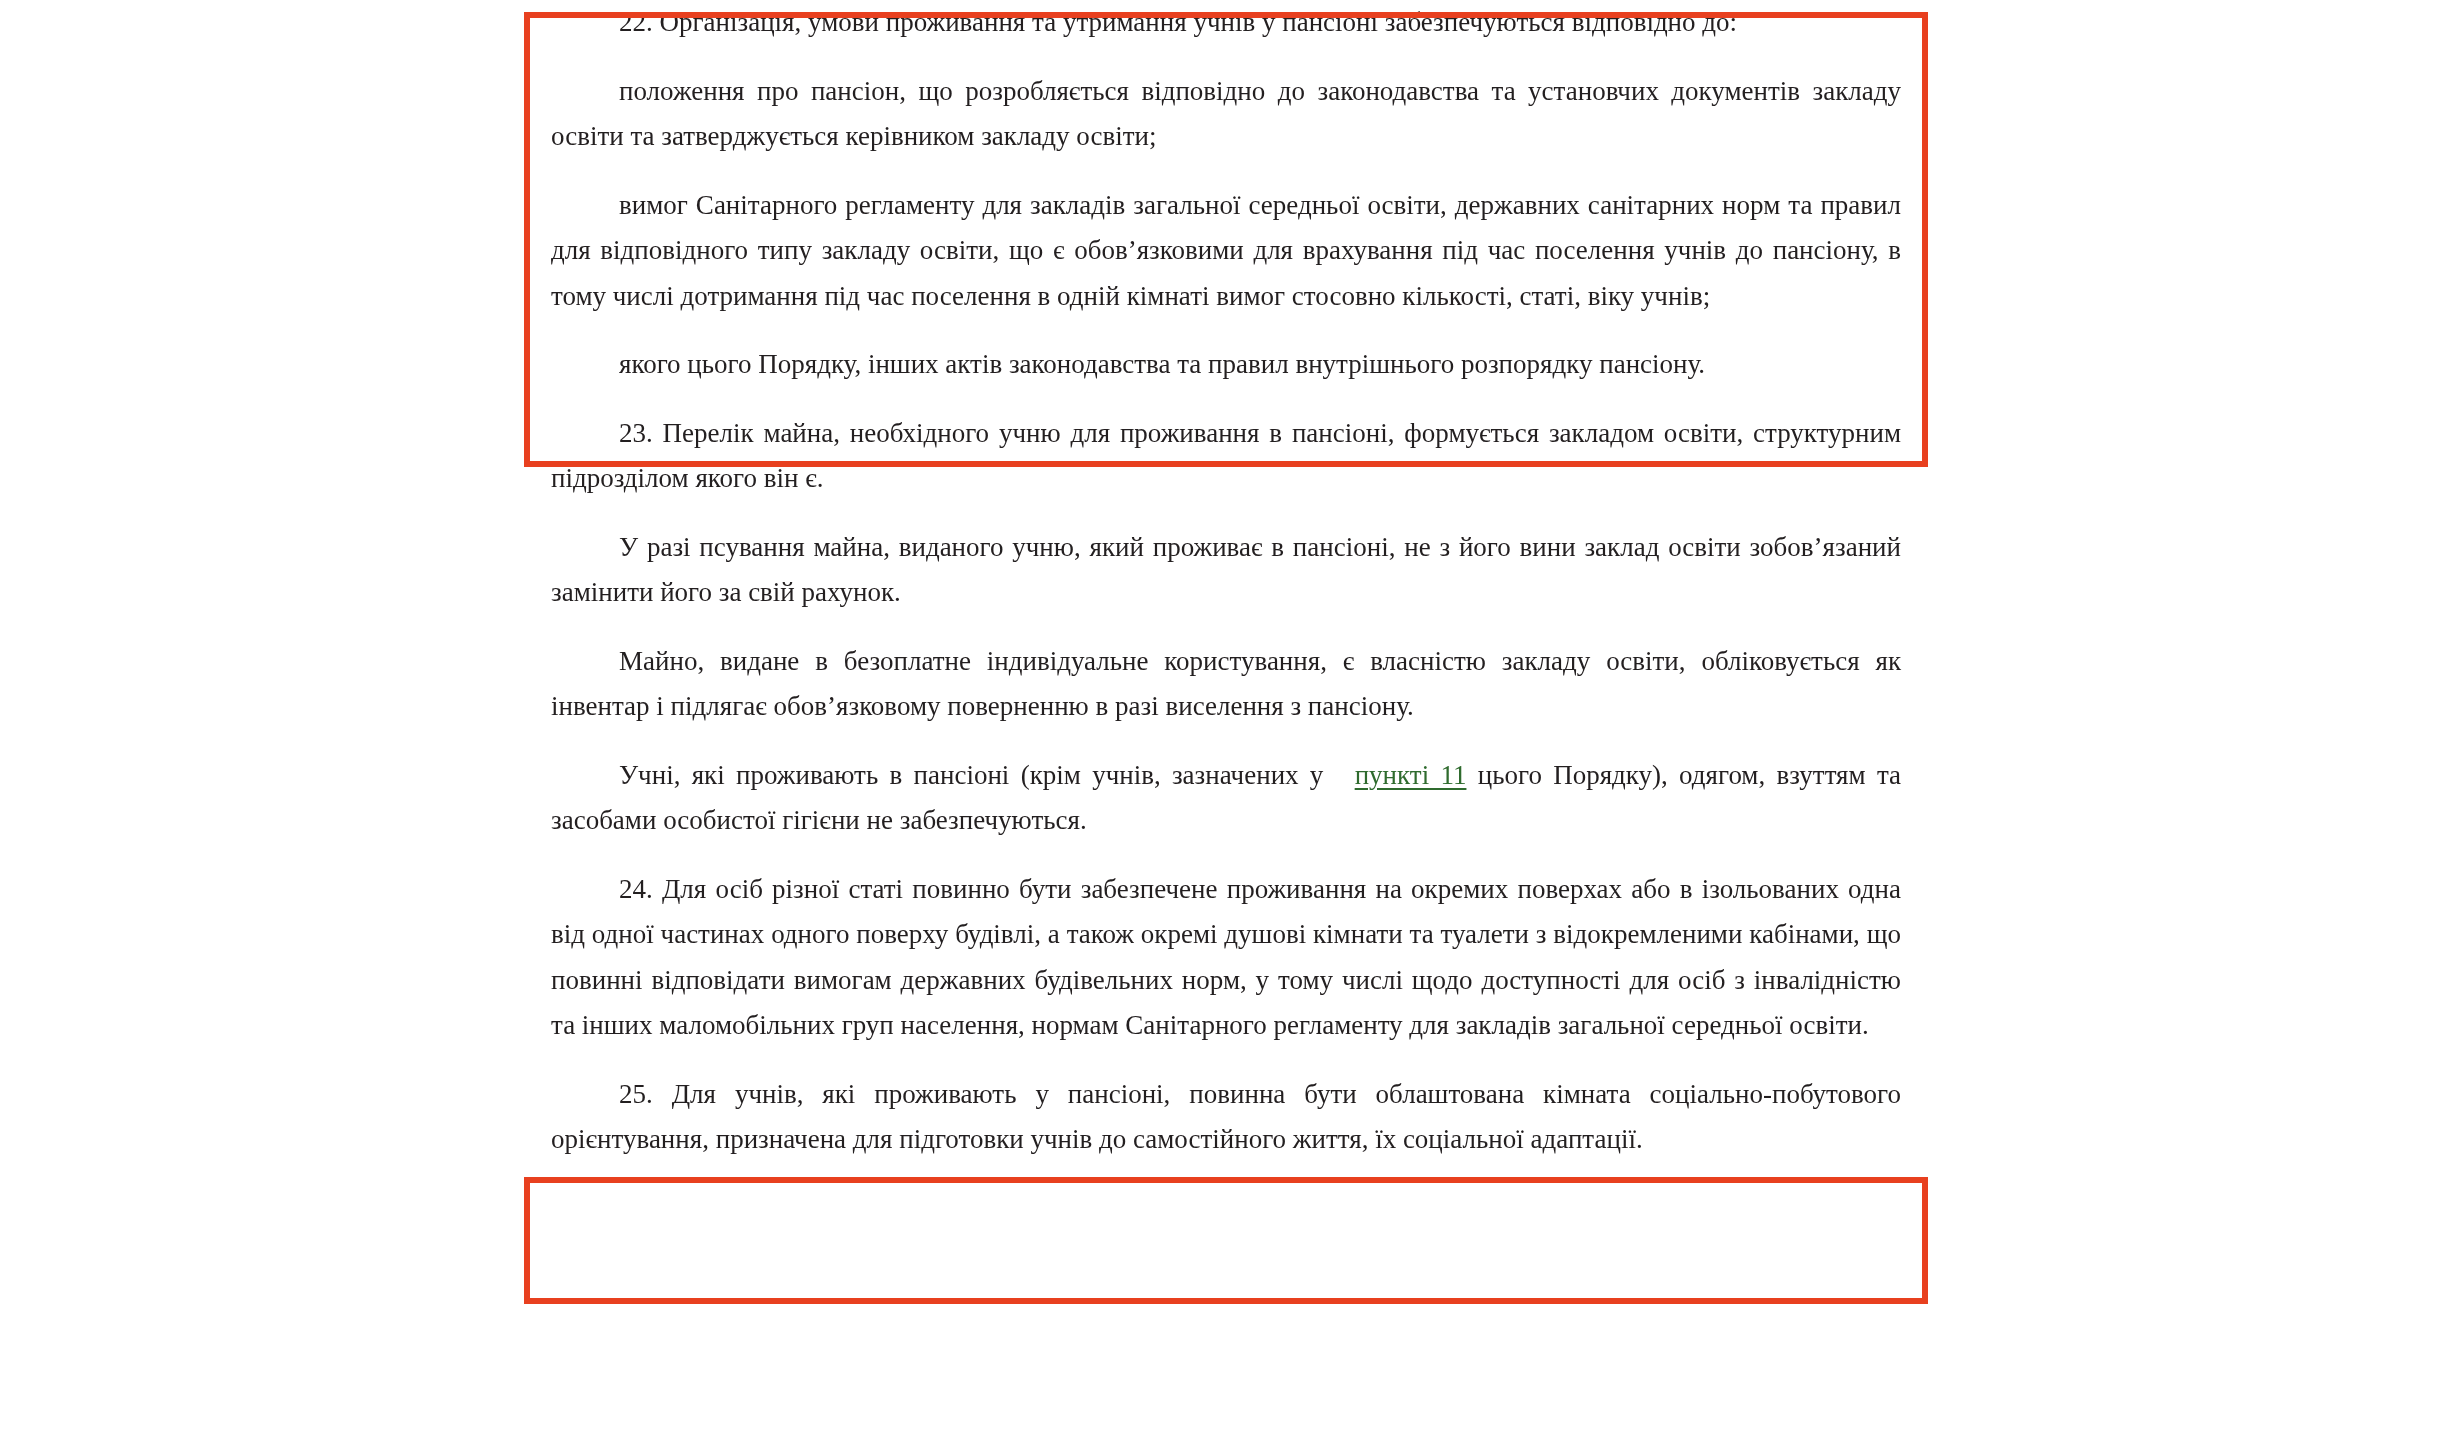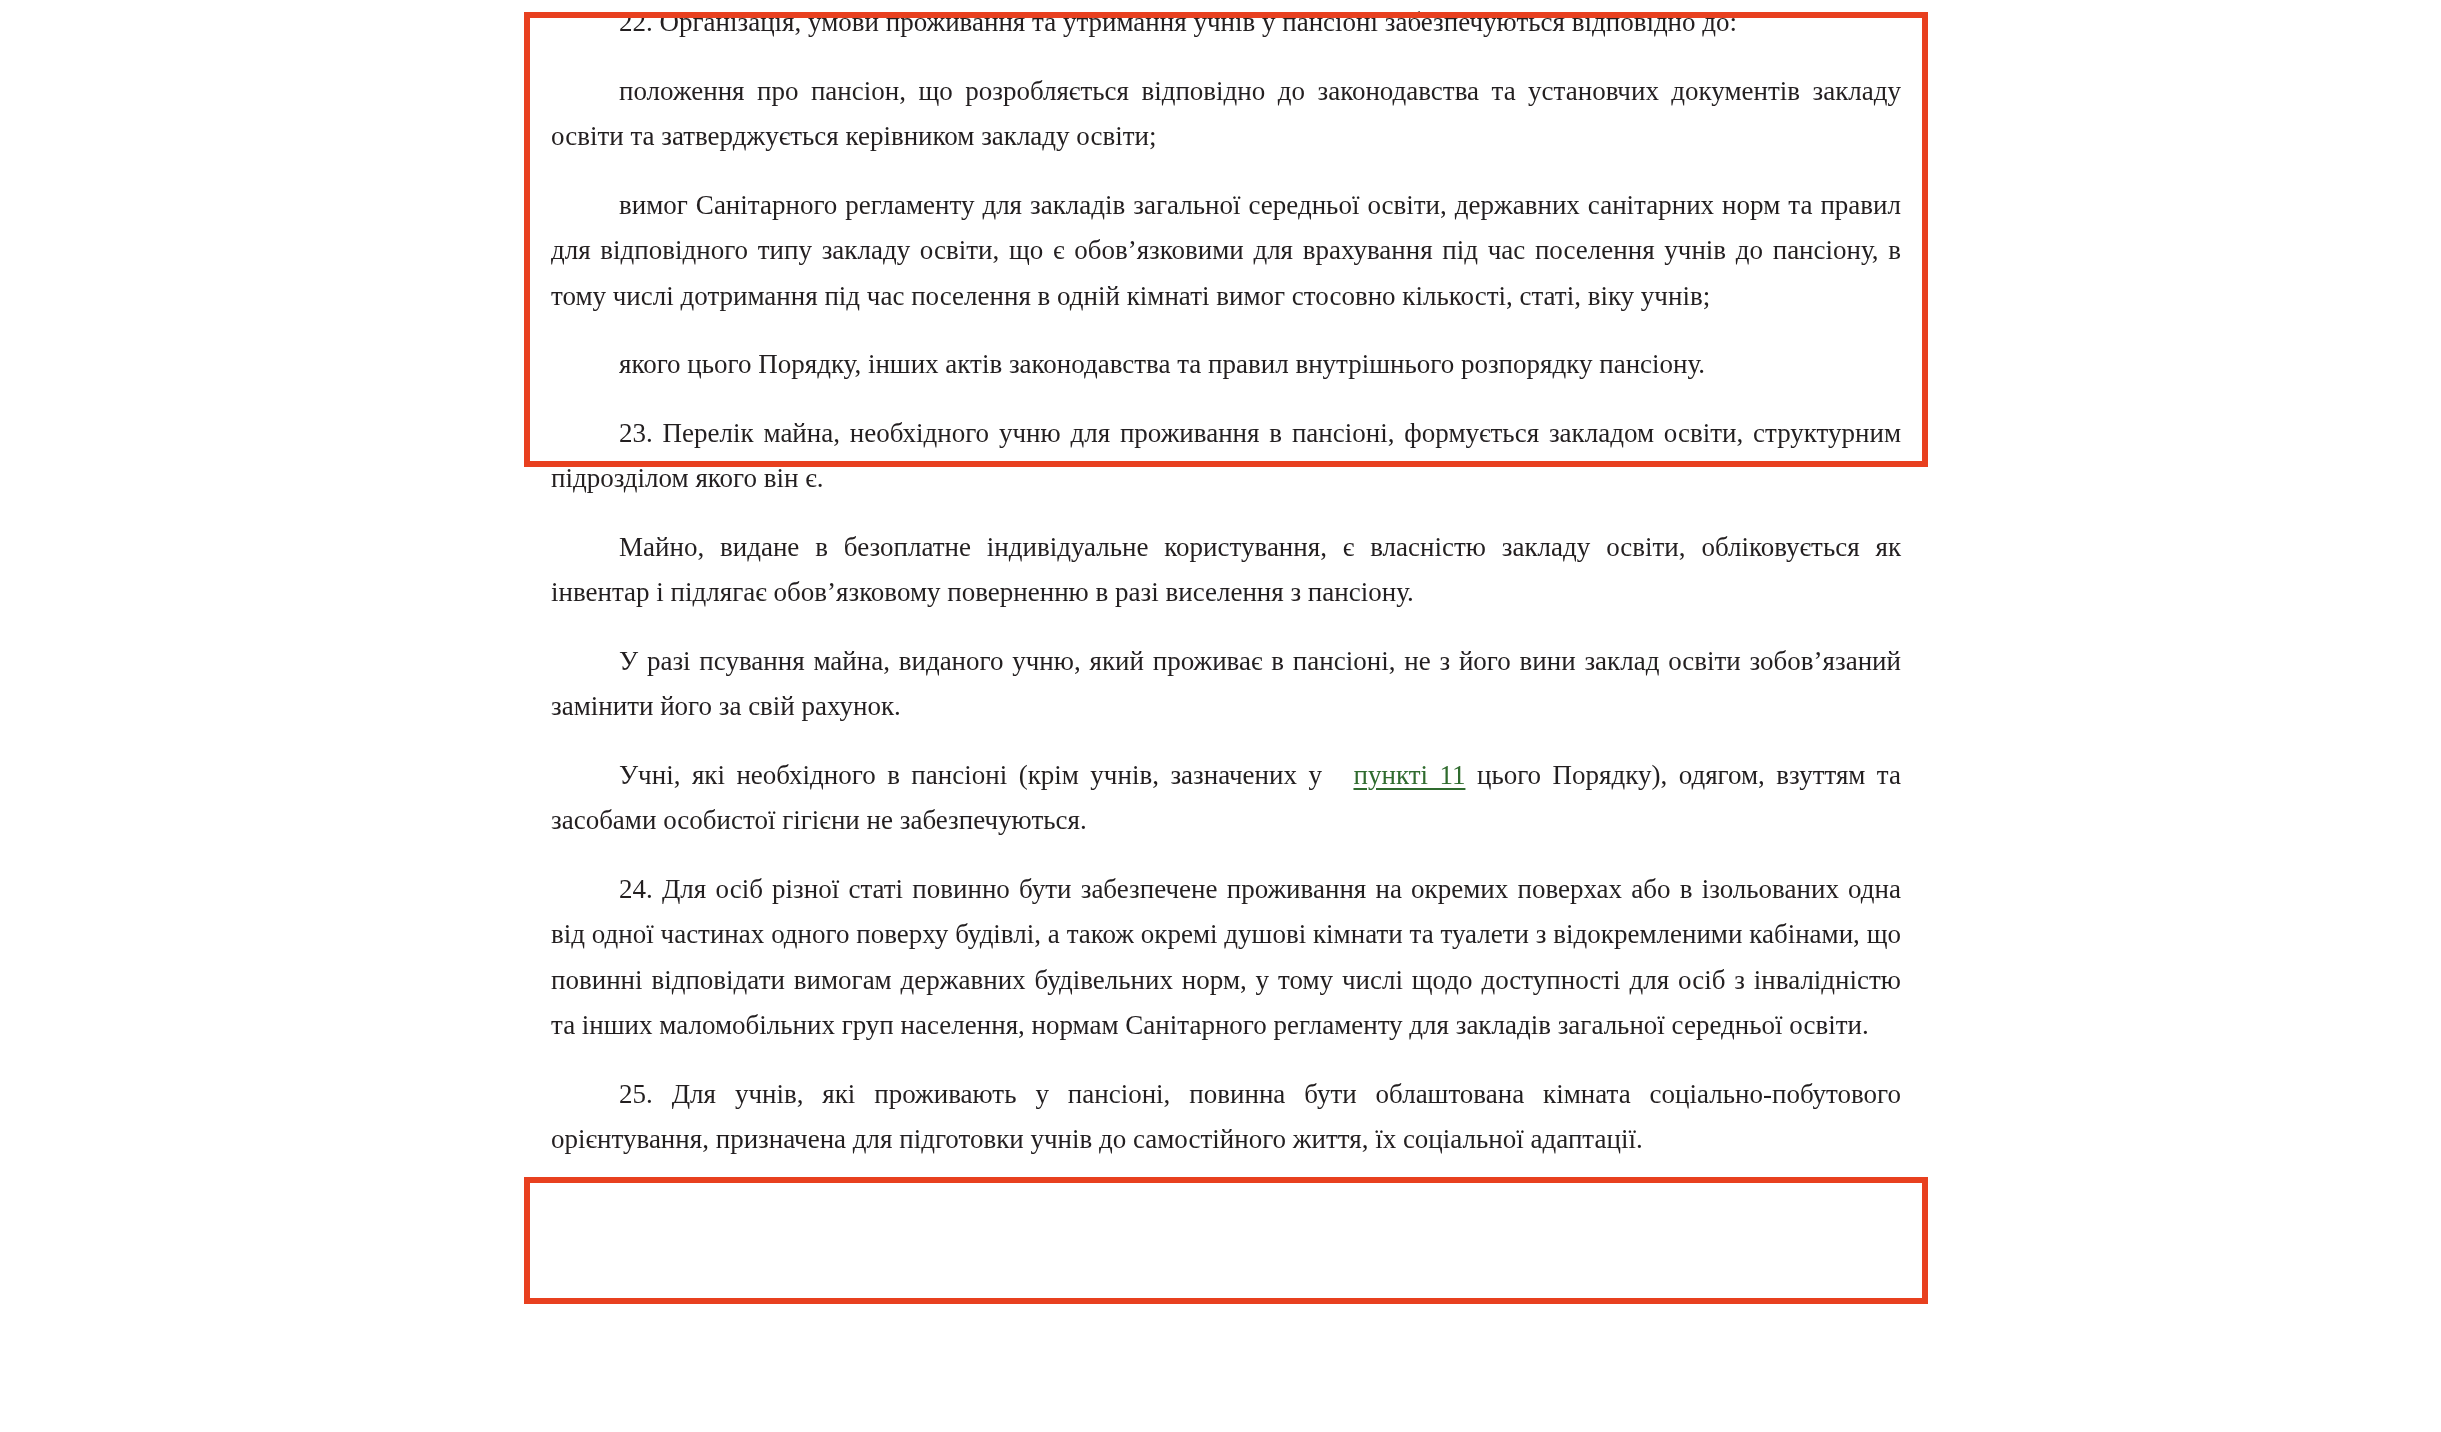--- a/index.html
+++ b/index.html
@@ -103,9 +103,9 @@
     <p class="para">23. Перелік майна, необхідного учню для проживання в пансіоні, формується закладом освіти, структурним підрозділом якого він є.</p>
 
 
+    <p class="para">У разі псування майна, виданого учню, який проживає в пансіоні, не з його вини заклад освіти зобов’язаний замінити його за свій рахунок.</p>
+
     <p class="para">Майно, видане в безоплатне індивідуальне користування, є власністю закладу освіти, обліковується як інвентар і підлягає обов’язковому поверненню в разі виселення з пансіону.</p>
-
-    <p class="para">У разі псування майна, виданого учню, який проживає в пансіоні, не з його вини заклад освіти зобов’язаний замінити його за свій рахунок.</p>
 
     <p class="para">
       <span>Учні, які необхідного в пансіоні (крім учнів, зазначених у </span><a class="doc-link" href="#">пункті 11</a><span> цього Порядку), одягом, взуттям та засобами особистої гігієни не забезпечуються.</span>

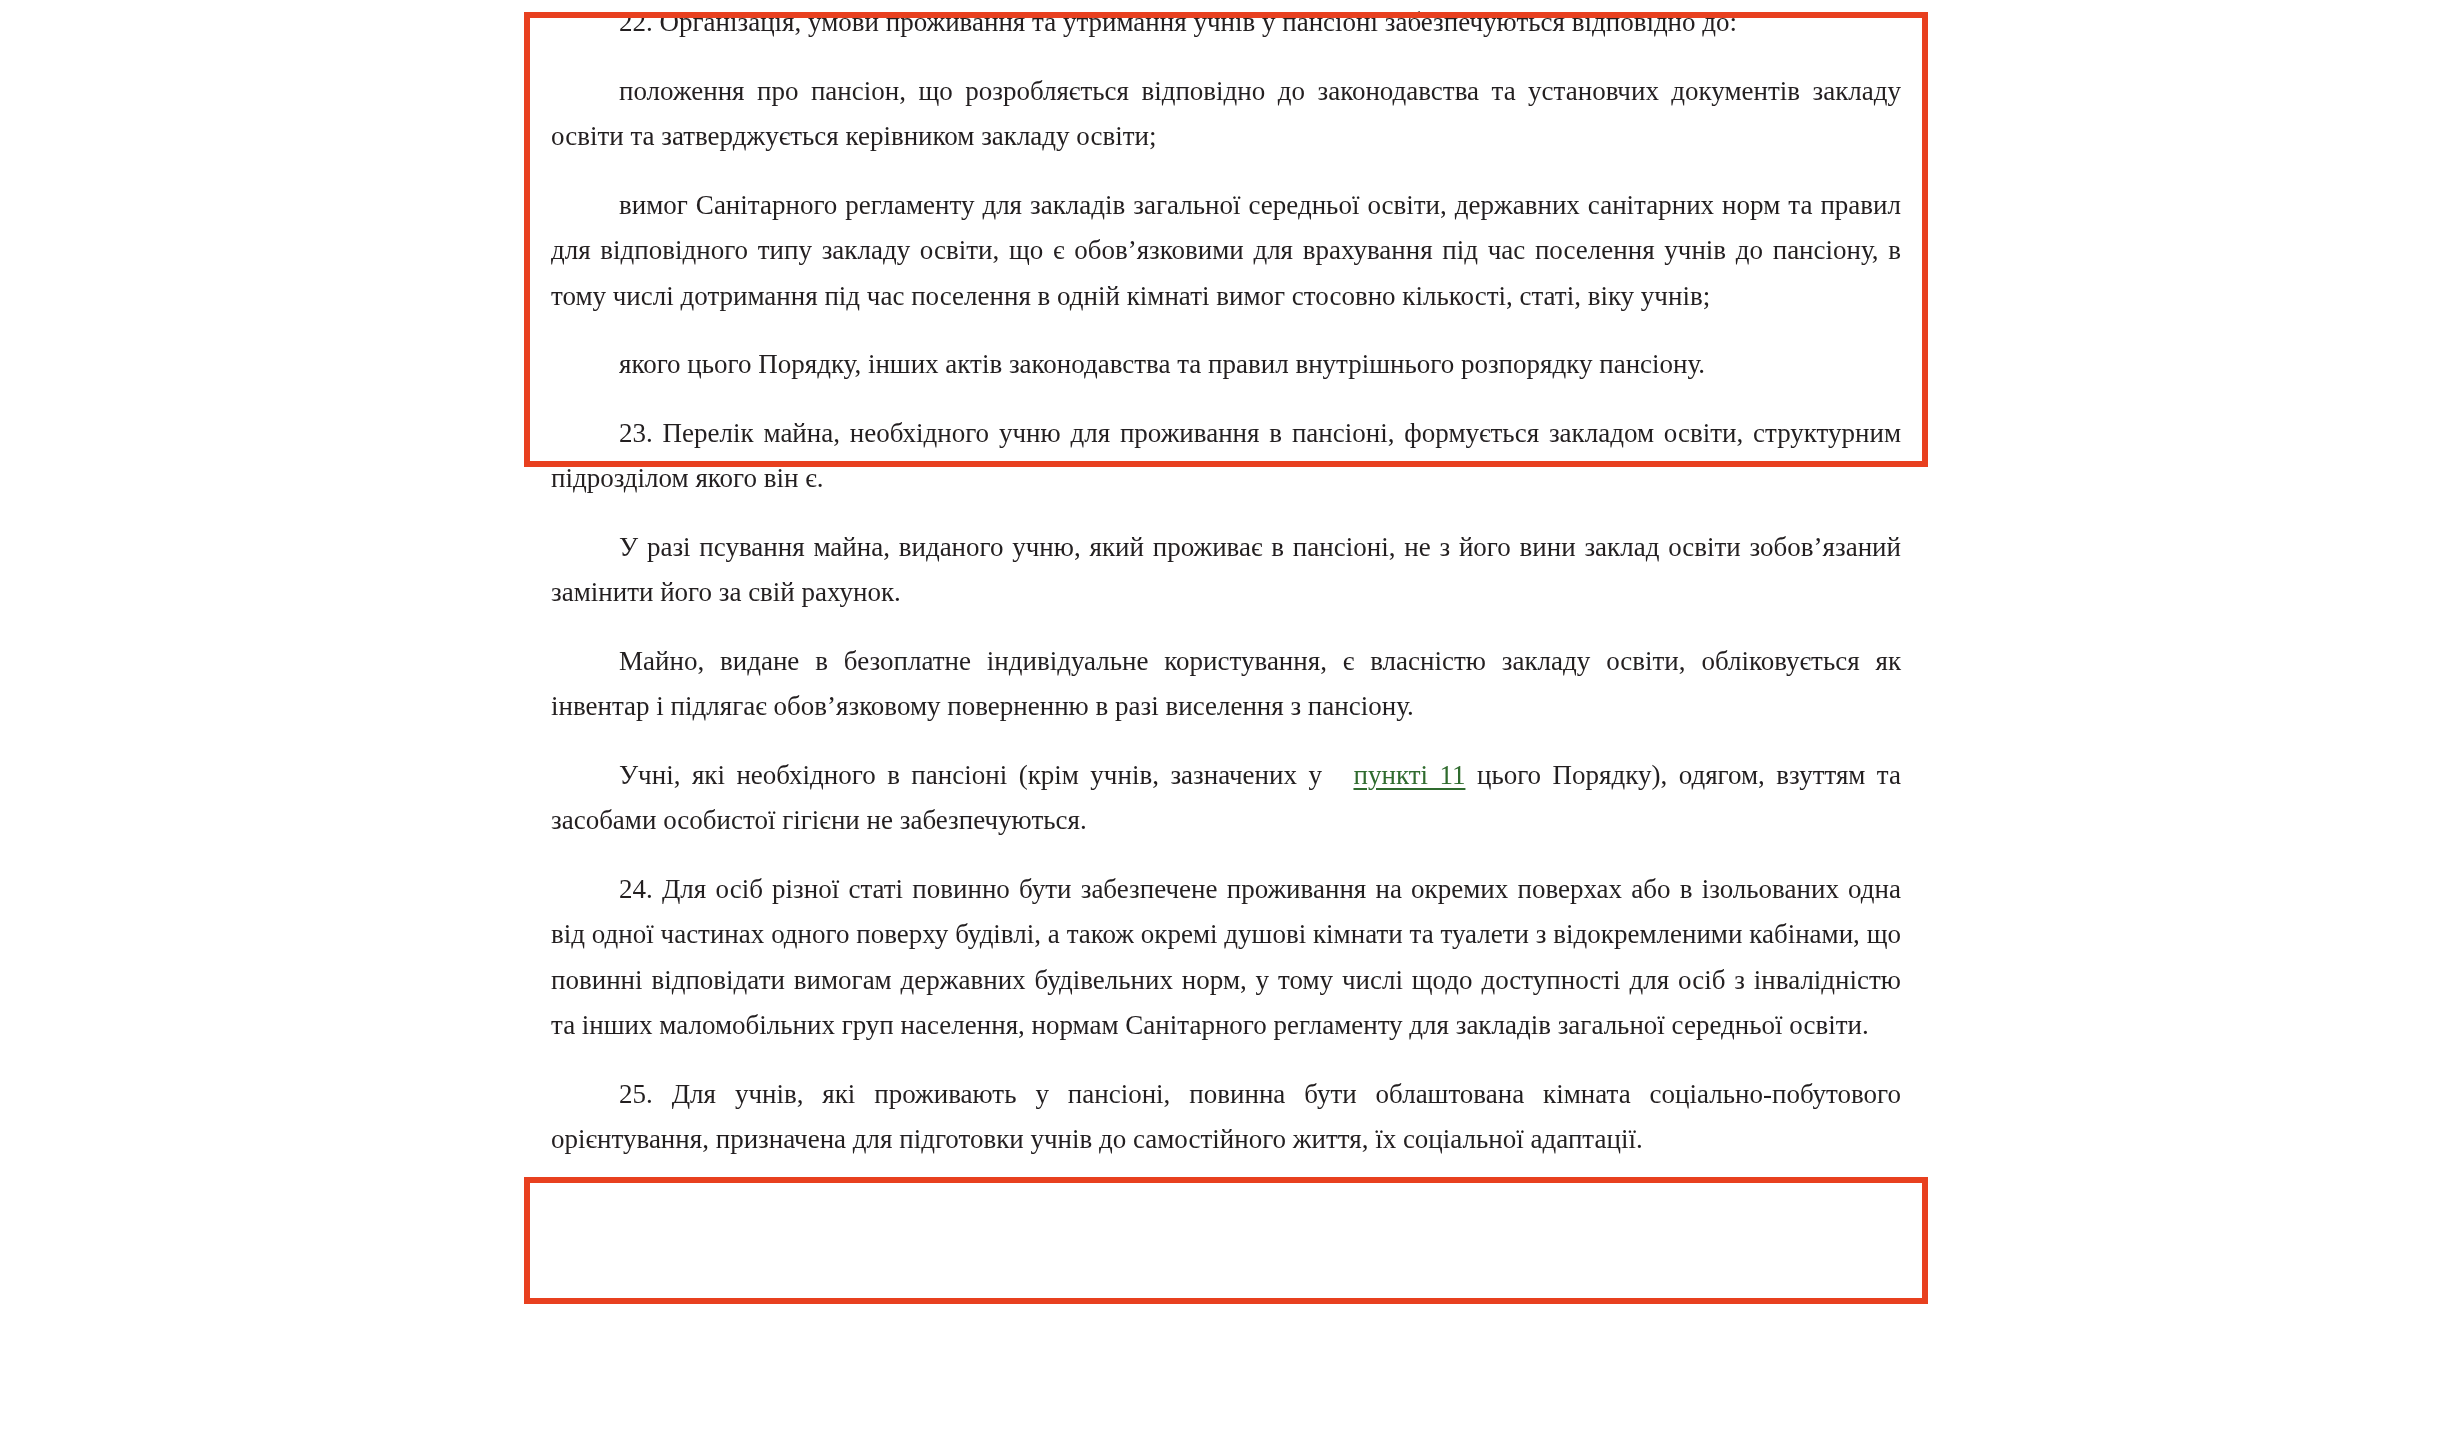--- a/index.html
+++ b/index.html
@@ -108,7 +108,7 @@
     <p class="para">Майно, видане в безоплатне індивідуальне користування, є власністю закладу освіти, обліковується як інвентар і підлягає обов’язковому поверненню в разі виселення з пансіону.</p>
 
     <p class="para">
-      <span>Учні, які необхідного в пансіоні (крім учнів, зазначених у </span><a class="doc-link" href="#">пункті 11</a><span> цього Порядку), одягом, взуттям та засобами особистої гігієни не забезпечуються.</span>
+      <span>Учні, які проживають в пансіоні (крім учнів, зазначених у </span><a class="doc-link" href="#">пункті 11</a><span> цього Порядку), одягом, взуттям та засобами особистої гігієни не забезпечуються.</span>
     </p>
 
     <p class="para">24. Для осіб різної статі повинно бути забезпечене проживання на окремих поверхах або в ізольованих одна від одної частинах одного поверху будівлі, а також окремі душові кімнати та туалети з відокремленими кабінами, що повинні відповідати вимогам державних будівельних норм, у тому числі щодо доступності для осіб з інвалідністю та інших маломобільних груп населення, нормам Санітарного регламенту для закладів загальної середньої освіти.</p>

